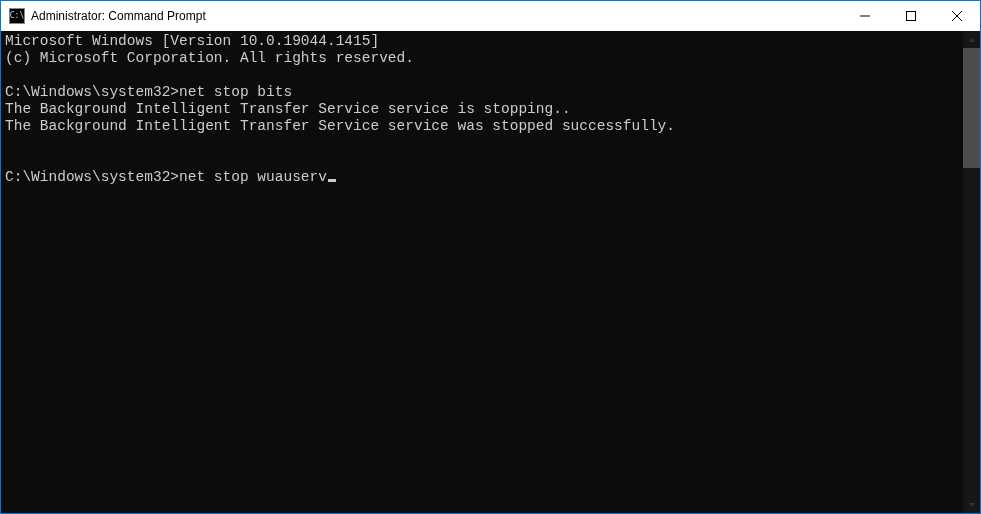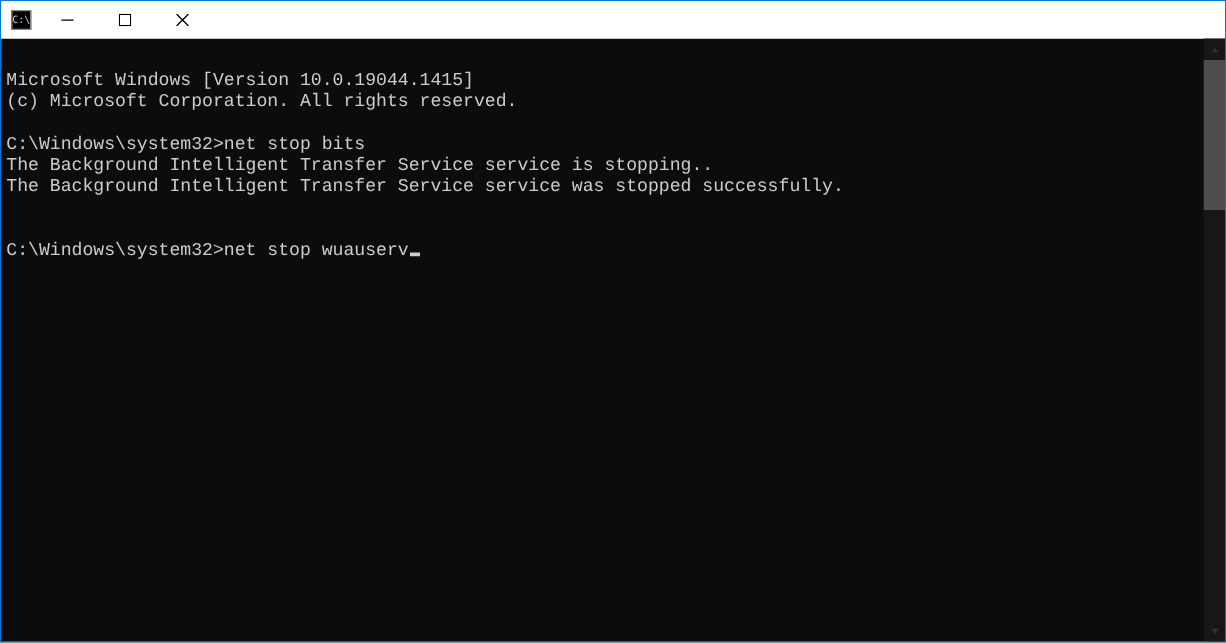--- a/index.html
+++ b/index.html
@@ -142,6 +142,7 @@
     <div class="titlebar-icon">
       <span class="titlebar-icon-inner">C:\</span>
     </div>
+    <div class="titlebar-text">Administrator: Command Prompt</div>
     <div class="titlebar-controls">
       <button class="titlebar-btn">
         <svg viewBox="0 0 10 10">

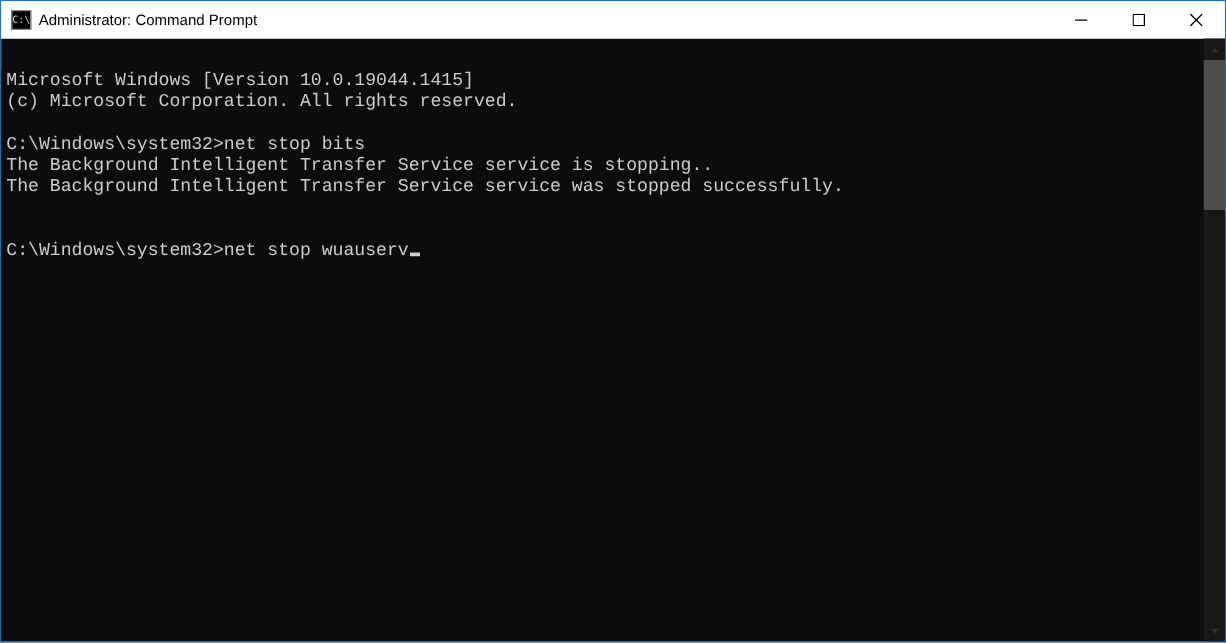--- a/index.html
+++ b/index.html
@@ -88,7 +88,6 @@
       padding: 2px 0 2px 4px;
       white-space: pre;
       overflow: hidden;
-      margin-top: 24px;
     }
     .scrollbar {
       width: 17px;

